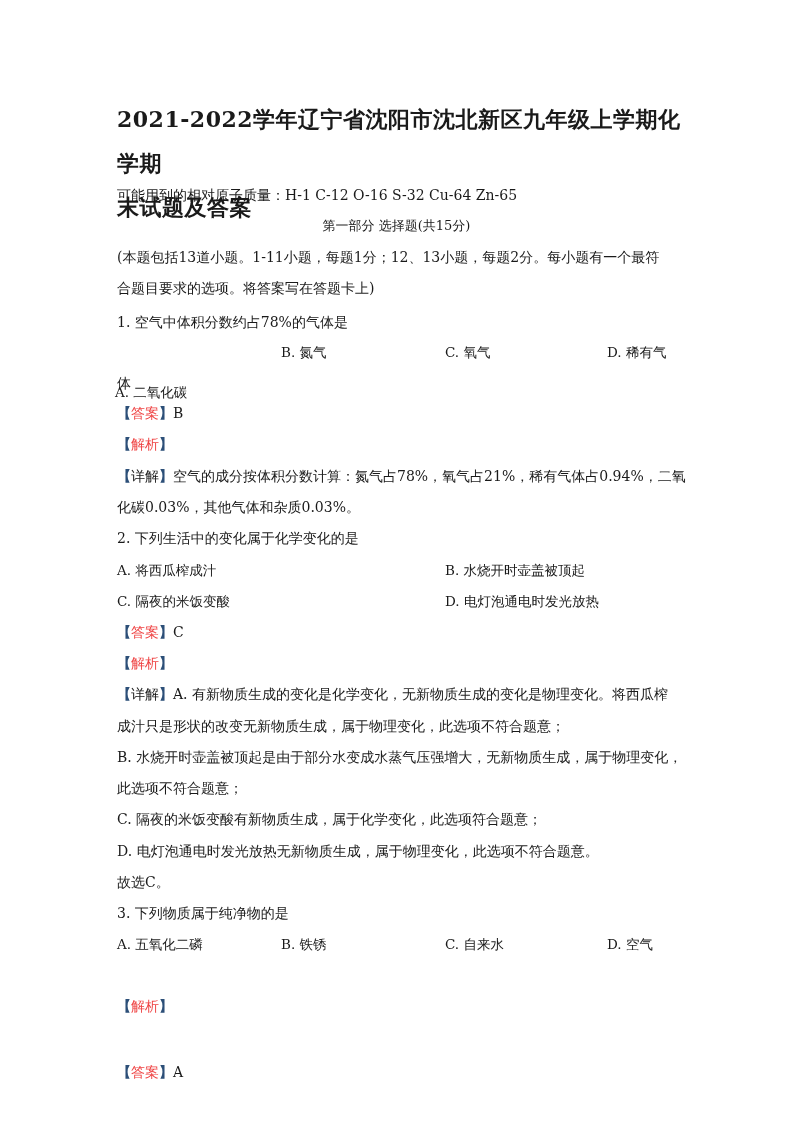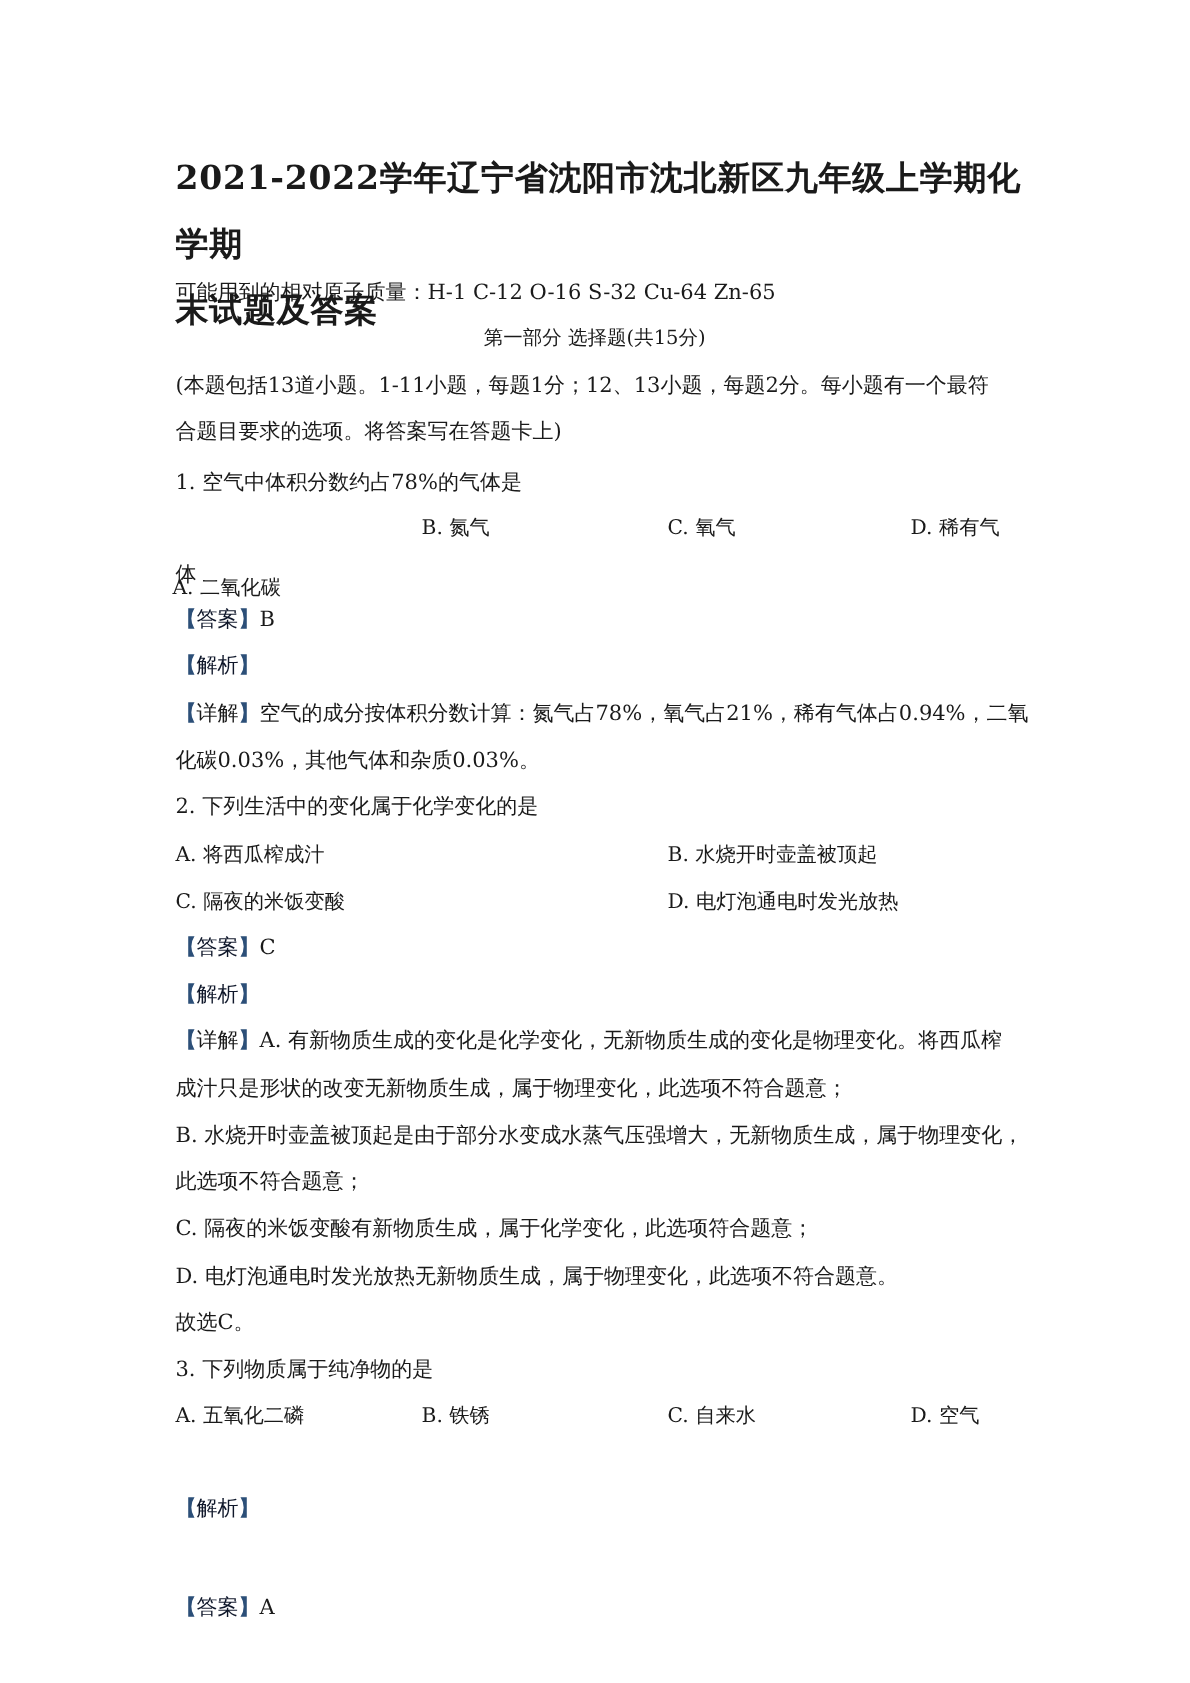--- a/index.html
+++ b/index.html
@@ -10,7 +10,7 @@
   .line { position: absolute; left: 117px; font-size: 14px; line-height: 20px; white-space: nowrap; }
   .center { position: absolute; left: 0; width: 793px; text-align: center; font-size: 13px; line-height: 20px; }
   .opt { position: absolute; font-size: 13.5px; line-height: 20px; white-space: nowrap; }
-  .tag { color: #0f172a; }
+  .tag { color: #ef4444; }
   .br { color: #2c4f78; font-weight: bold; }
 </style>
 </head>

